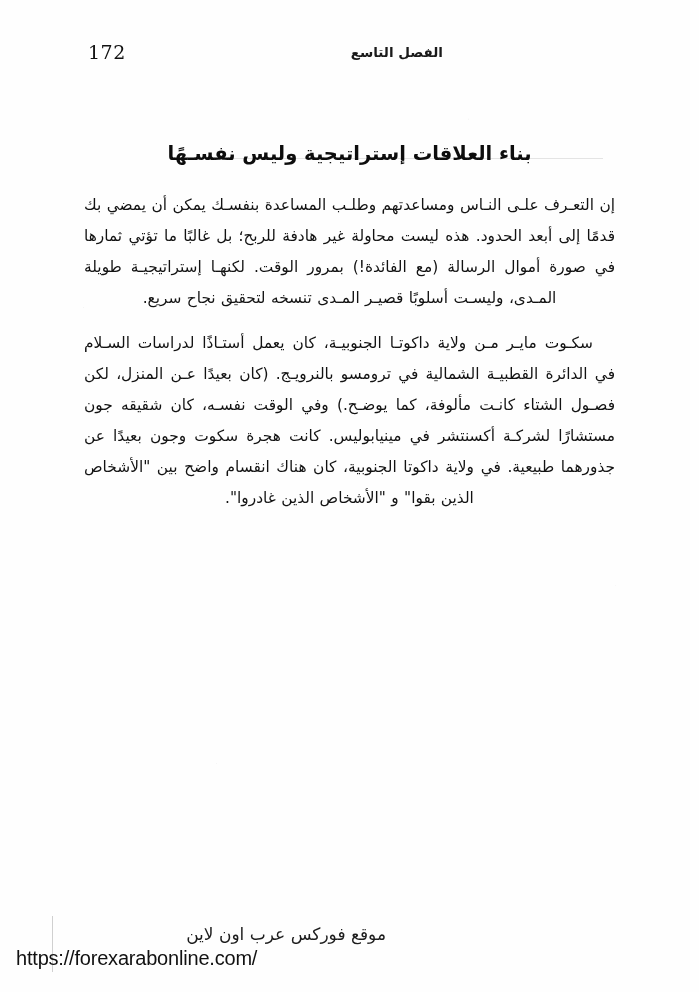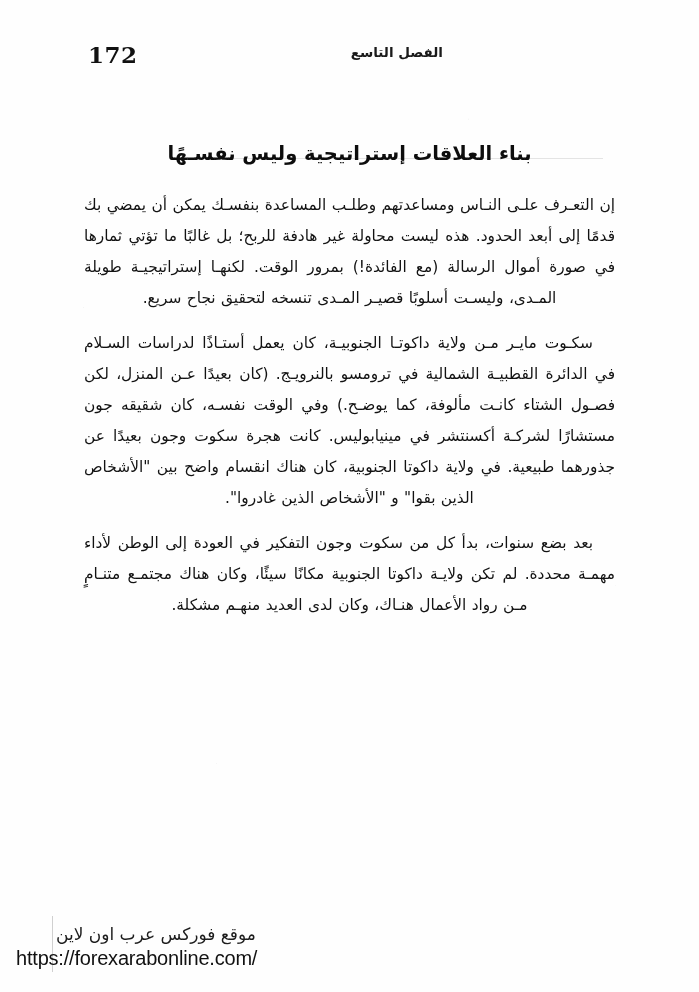--- a/index.html
+++ b/index.html
@@ -50,8 +50,8 @@
     left: 88px;
     top: -3px;
     font-family: "DejaVu Serif", "Liberation Serif", serif;
-    font-size: 23px;
-    font-weight: 700;
+    font-size: 19px;
+    font-weight: 400;
     color: #111;
     letter-spacing: 0.5px;
   }

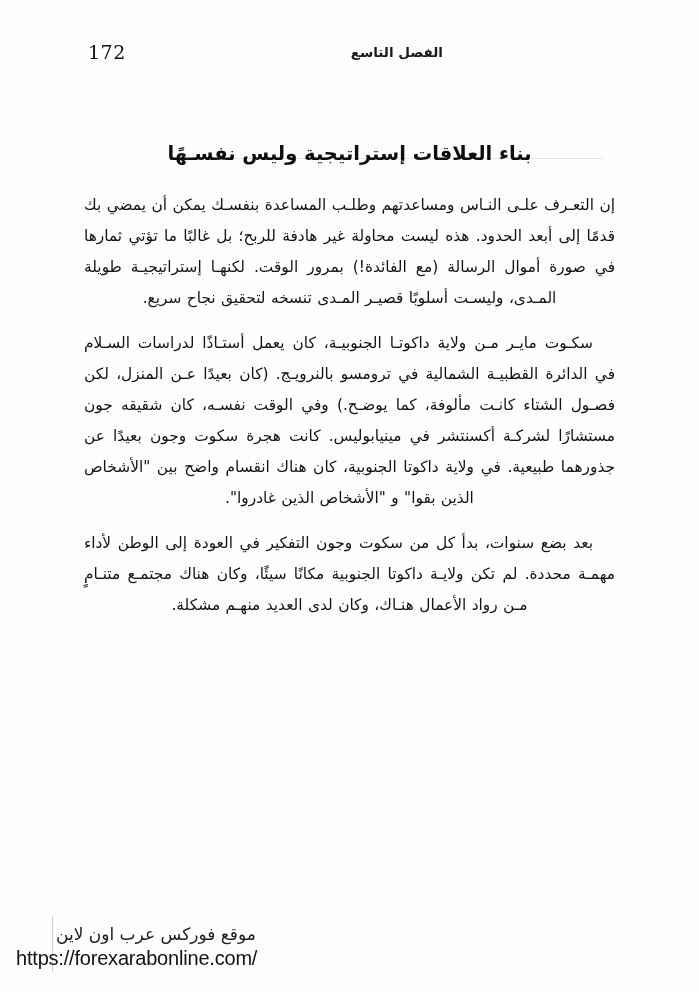--- a/index.html
+++ b/index.html
@@ -188,7 +188,6 @@
 
     <div class="gap-sm"></div>
 
-    <p class="body-par indent-first tail-center">بعد بضع سنوات، بدأ كل من سكوت وجون التفكير في العودة إلى الوطن لأداء مهمـة محددة. لم تكن ولايـة داكوتا الجنوبية مكانًا سيئًا، وكان هناك مجتمـع متنـامٍ مـن رواد الأعمال هنـاك، وكان لدى العديد منهـم مشكلة.</p>
 
   </div>
 

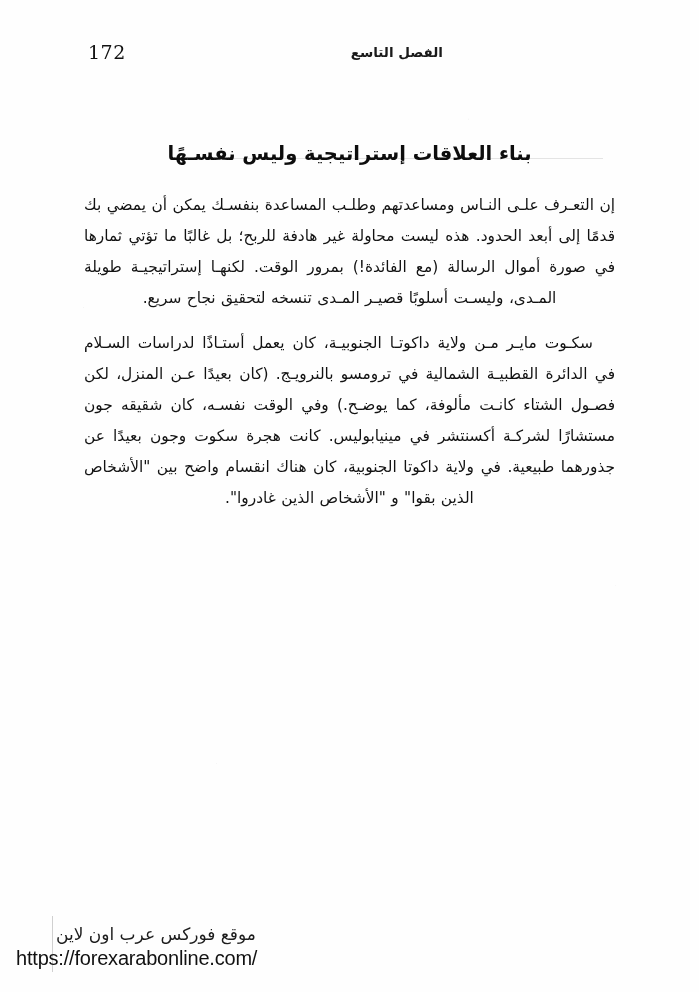--- a/index.html
+++ b/index.html
@@ -121,7 +121,7 @@
     letter-spacing: 0px;
     margin: 0 0 3px 0;
     padding-right: 14px;
-    text-align: left;
+    text-align: right;
     width: 330px;
   }
   .wm-url {

